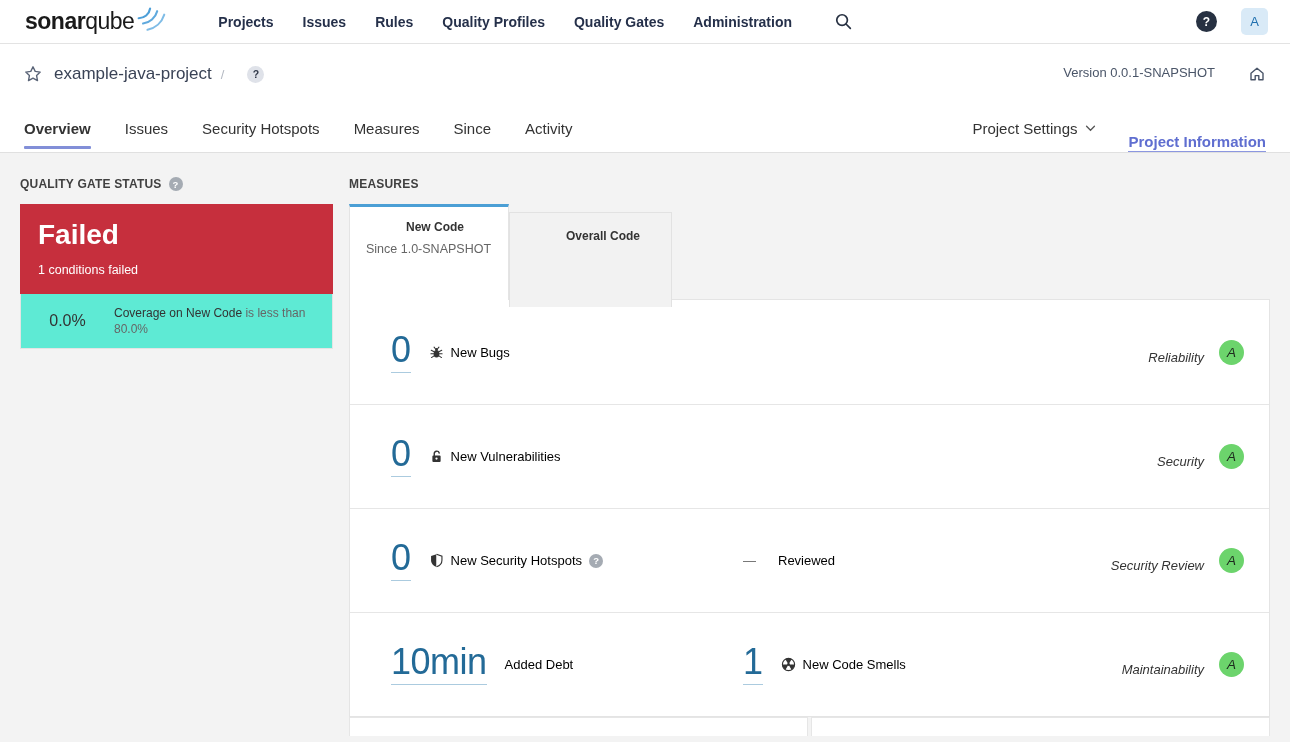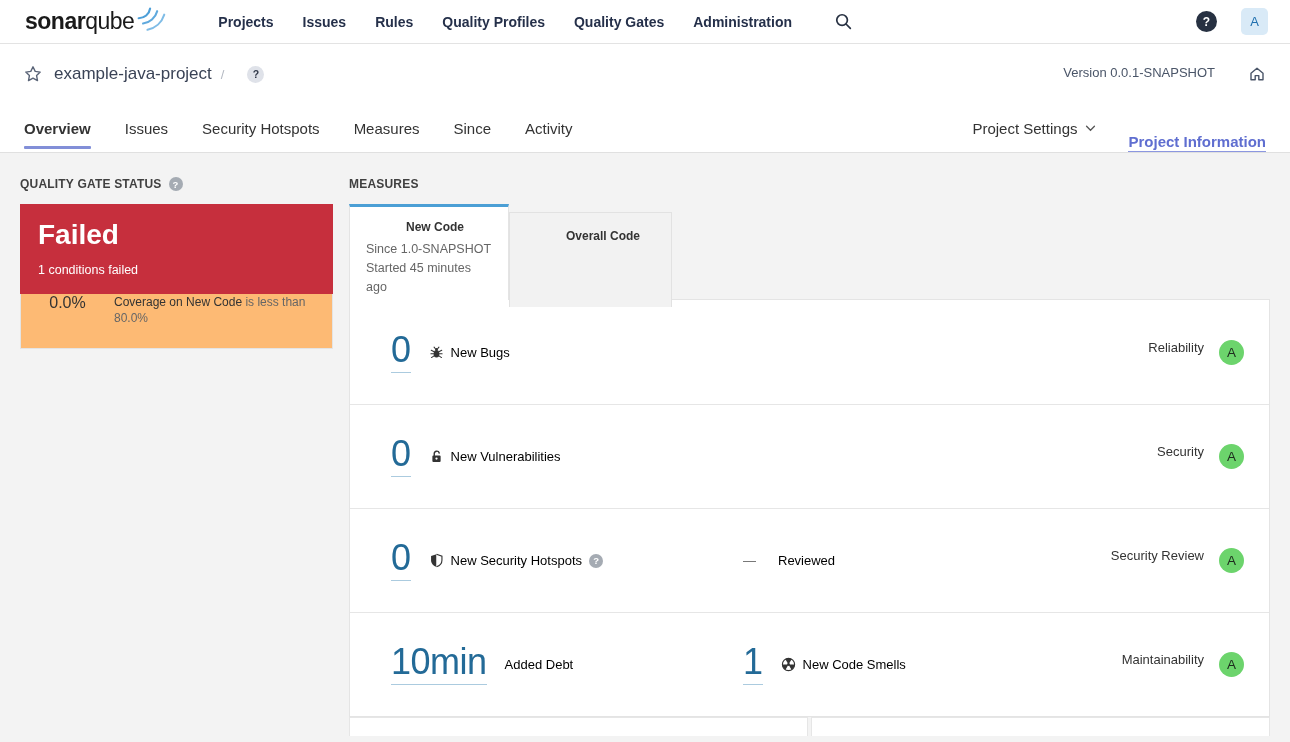--- a/index.html
+++ b/index.html
@@ -205,7 +205,6 @@
       <div class="mtab-label">New Code</div>
       <div class="mtab-sub">
         <div>Since 1.0-SNAPSHOT</div>
-        <div>Started 45 minutes ago</div>
       </div>
     </div>
     <div class="mtab-overall">

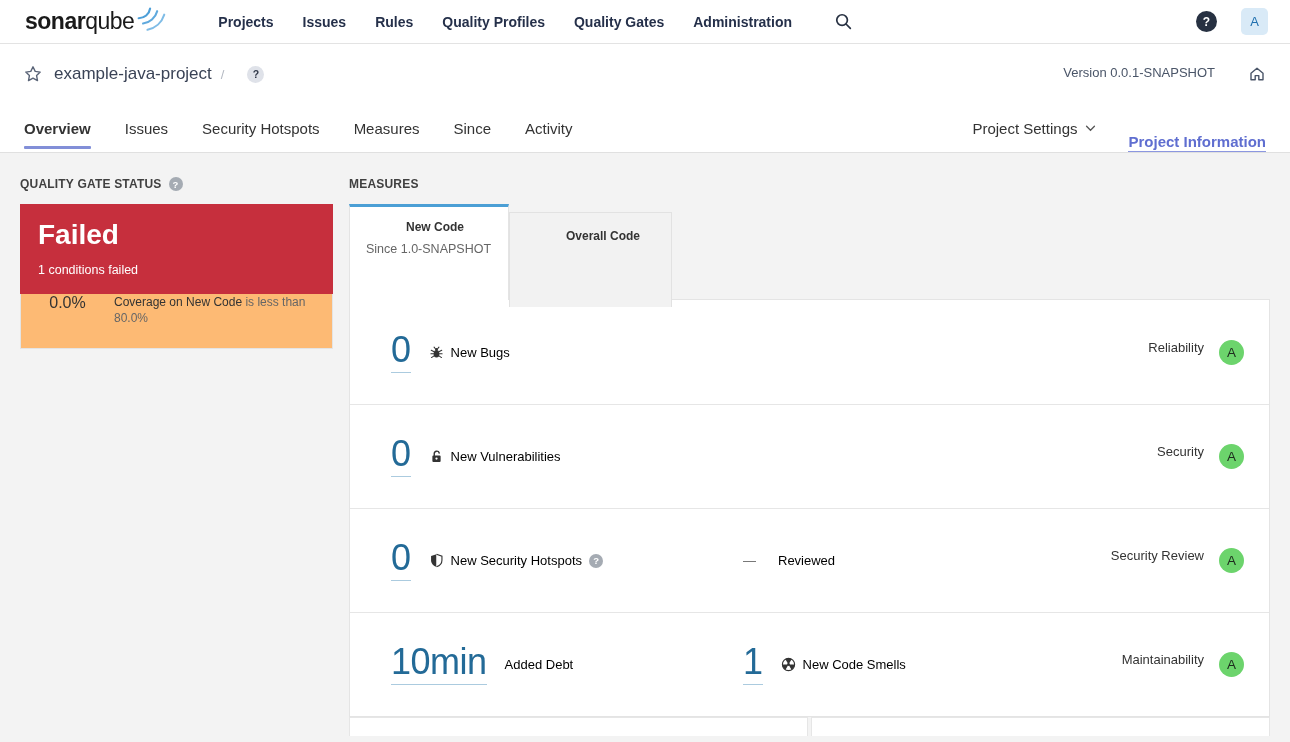--- a/index.html
+++ b/index.html
@@ -65,8 +65,8 @@
   .qg-banner { height:90px; background:#c62f3d; color:#fff; padding:17px 18px; }
   .qg-status { font-size:28px; font-weight:700; line-height:28px; }
   .qg-summary { font-size:12.5px; margin-top:14px; }
-  .qg-condition { background:#fdba74; border:1px solid #e4e4e4; border-top:none; height:55px;
-                  display:flex; align-items:flex-start; }
+  .qg-condition { background:#5eead4; border:1px solid #e4e4e4; border-top:none; height:55px;
+                  display:flex; align-items:center; }
   .qg-cond-value { width:93px; text-align:center; font-size:16px; color:#333; cursor:pointer; }
   .qg-cond-text { flex:1; font-size:12px; line-height:16px; color:#666; padding-right:14px; }
   .qg-cond-metric { color:#333; }

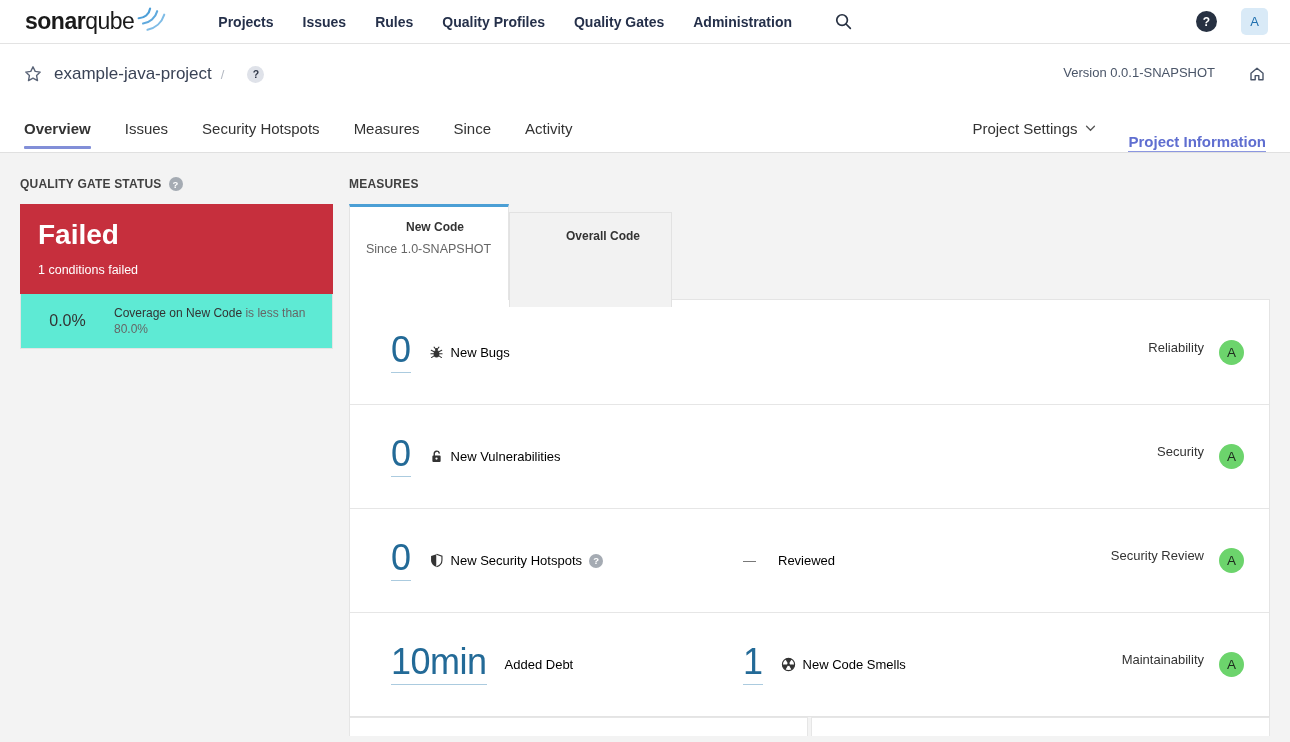--- a/index.html
+++ b/index.html
@@ -94,7 +94,7 @@
   .m-label { font-size:13px; color:#000000; white-space:nowrap; }
   .m-help { margin-left:7px; }
   .dash { font-size:13px; color:#666; margin-right:22px; }
-  .row-right { margin-left:auto; display:flex; align-items:flex-start; gap:15px; }
+  .row-right { margin-left:auto; display:flex; align-items:flex-end; gap:15px;font-style:italic; }
   .cat-label { font-size:13px; color:#333; }
   .rating-badge { width:25px; height:25px; border-radius:50%; background:#6cd46c; color:#1e2b1e;
                   font-size:13.5px; font-weight:500; display:flex; align-items:center; justify-content:center;

